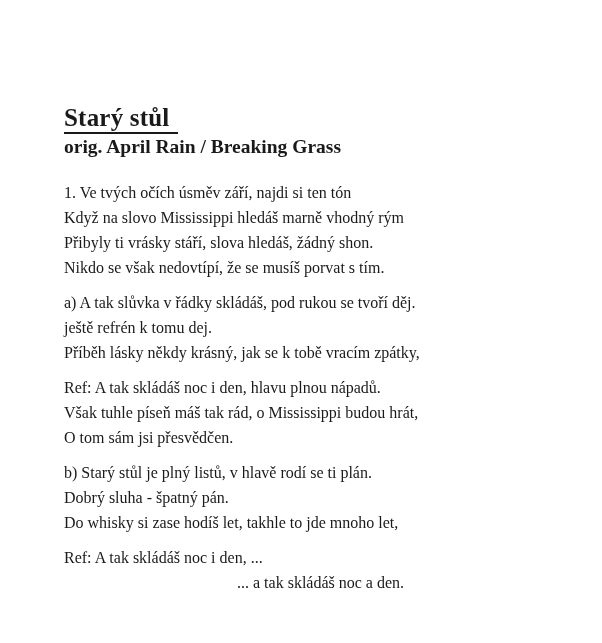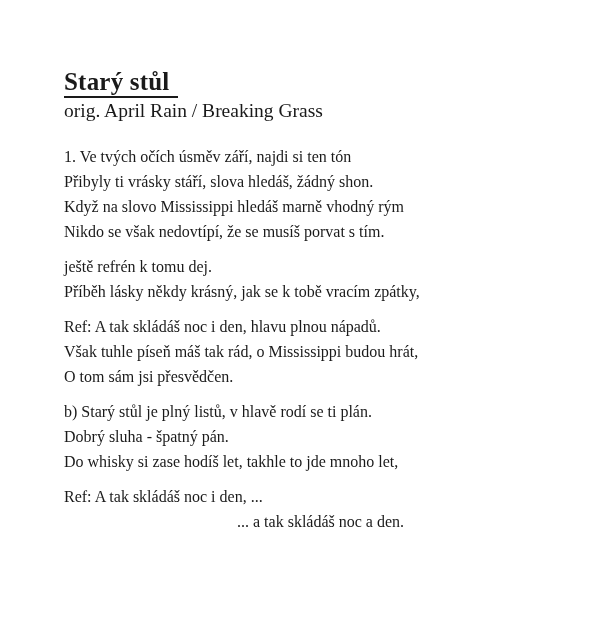--- a/index.html
+++ b/index.html
@@ -18,7 +18,7 @@
     box-sizing: border-box;
     width: 544px;
     height: 643px;
-    padding: 68px 28px 0 64px;
+    padding: 104px 28px 0 64px;
     background: var(--bg, #ffffff);
   }
   .title {

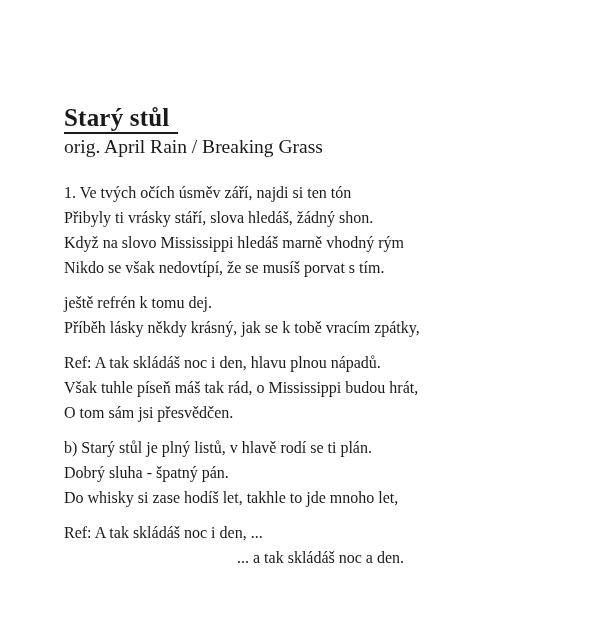--- a/index.html
+++ b/index.html
@@ -36,6 +36,7 @@
   .subtitle {
     font-size: 19.5px;
     line-height: 25px;
+    font-weight: bold;
   }
   .lyrics .stanza {
     margin-top: 10px;

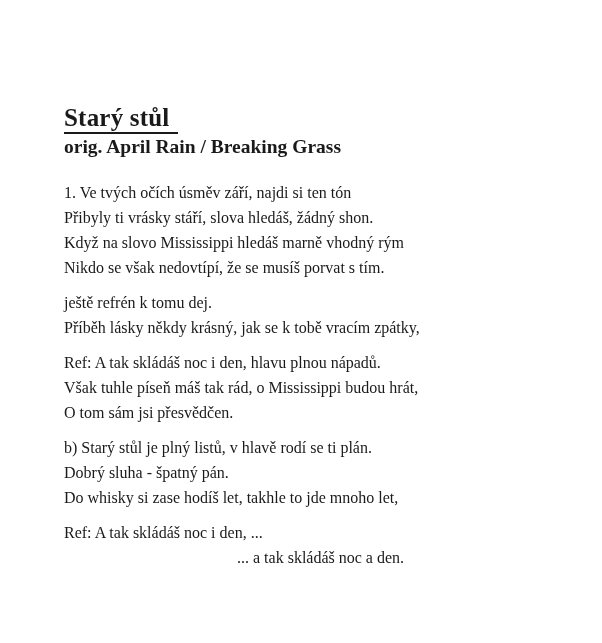--- a/index.html
+++ b/index.html
@@ -66,8 +66,8 @@
   <div class="lyrics">
       <div class="stanza">
         <div class="line">1. Ve tvých očích úsměv září, najdi si ten tón</div>
+        <div class="line">Když na slovo Mississippi hledáš marně vhodný rým</div>
         <div class="line">Přibyly ti vrásky stáří, slova hledáš, žádný shon.</div>
-        <div class="line">Když na slovo Mississippi hledáš marně vhodný rým</div>
         <div class="line">Nikdo se však nedovtípí, že se musíš porvat s tím.</div>
       </div>
       <div class="stanza">

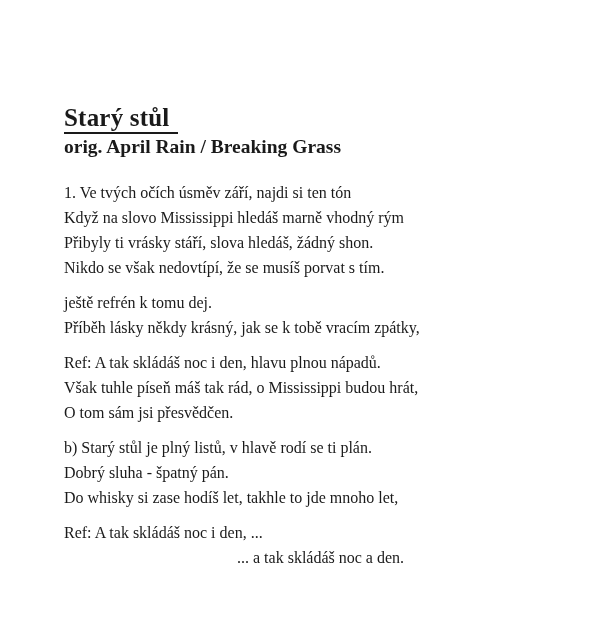--- a/index.html
+++ b/index.html
@@ -71,6 +71,7 @@
         <div class="line">Nikdo se však nedovtípí, že se musíš porvat s tím.</div>
       </div>
       <div class="stanza">
+        <div class="line">a) A tak slůvka v řádky skládáš, pod rukou se tvoří děj.</div>
         <div class="line">ještě refrén k tomu dej.</div>
         <div class="line">Příběh lásky někdy krásný, jak se k tobě vracím zpátky,</div>
       </div>

